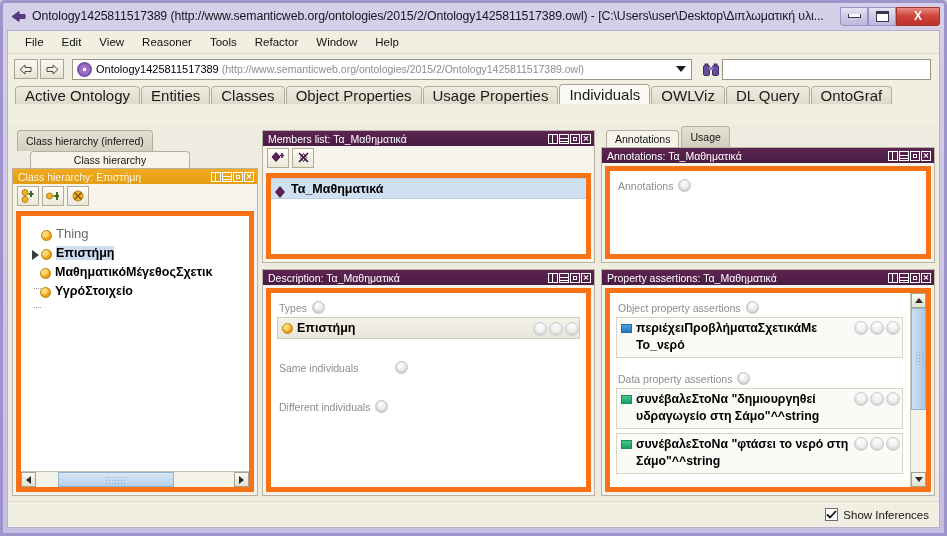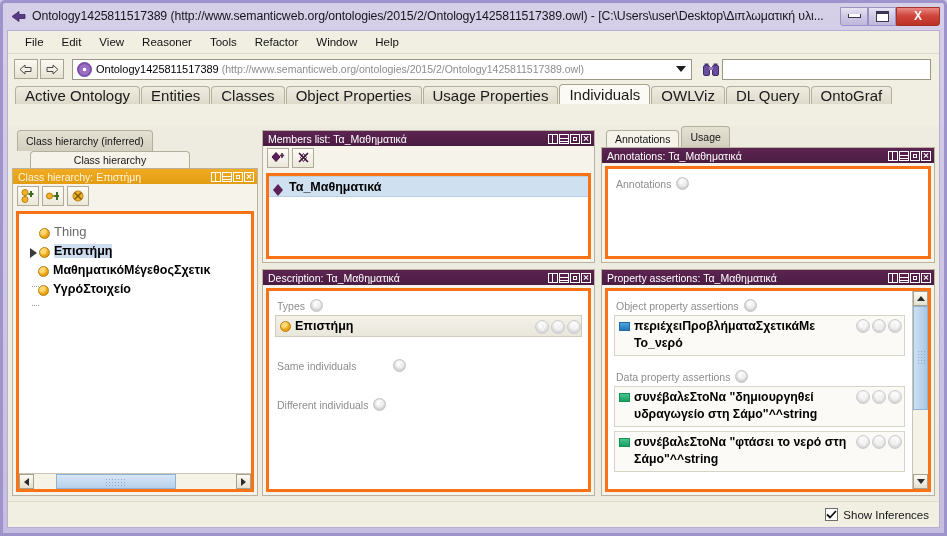--- a/index.html
+++ b/index.html
@@ -266,7 +266,7 @@
     flex: 1 1 auto;
     background: #ffffff;
     margin: 3px;
-    border: 3px solid #f97316;
+    border: 5px solid #f97316;
     overflow: hidden;
     position: relative;
     box-sizing: border-box;

